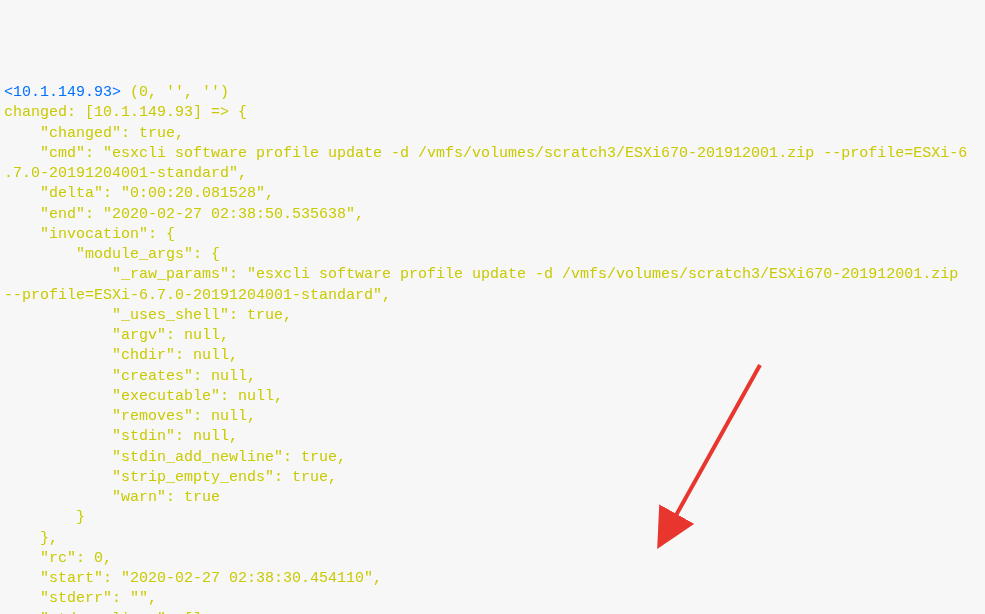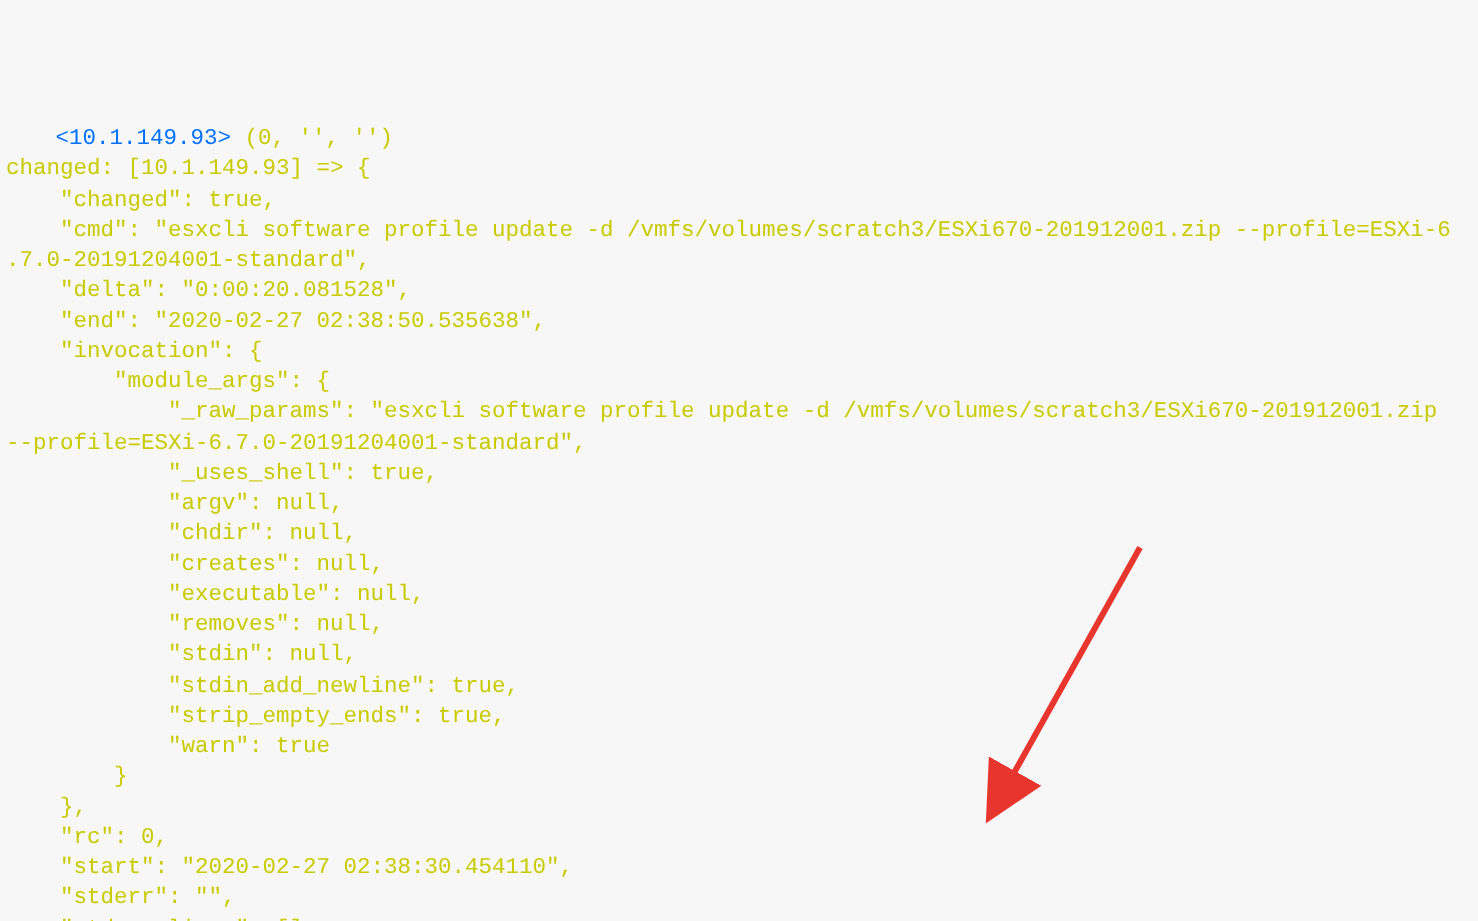--- a/index.html
+++ b/index.html
@@ -21,7 +21,6 @@
     }
     .blue {
       color: #0070ff;
-      margin-left: 33px;
     }
     .yellow {
       color: #c9ca00;

